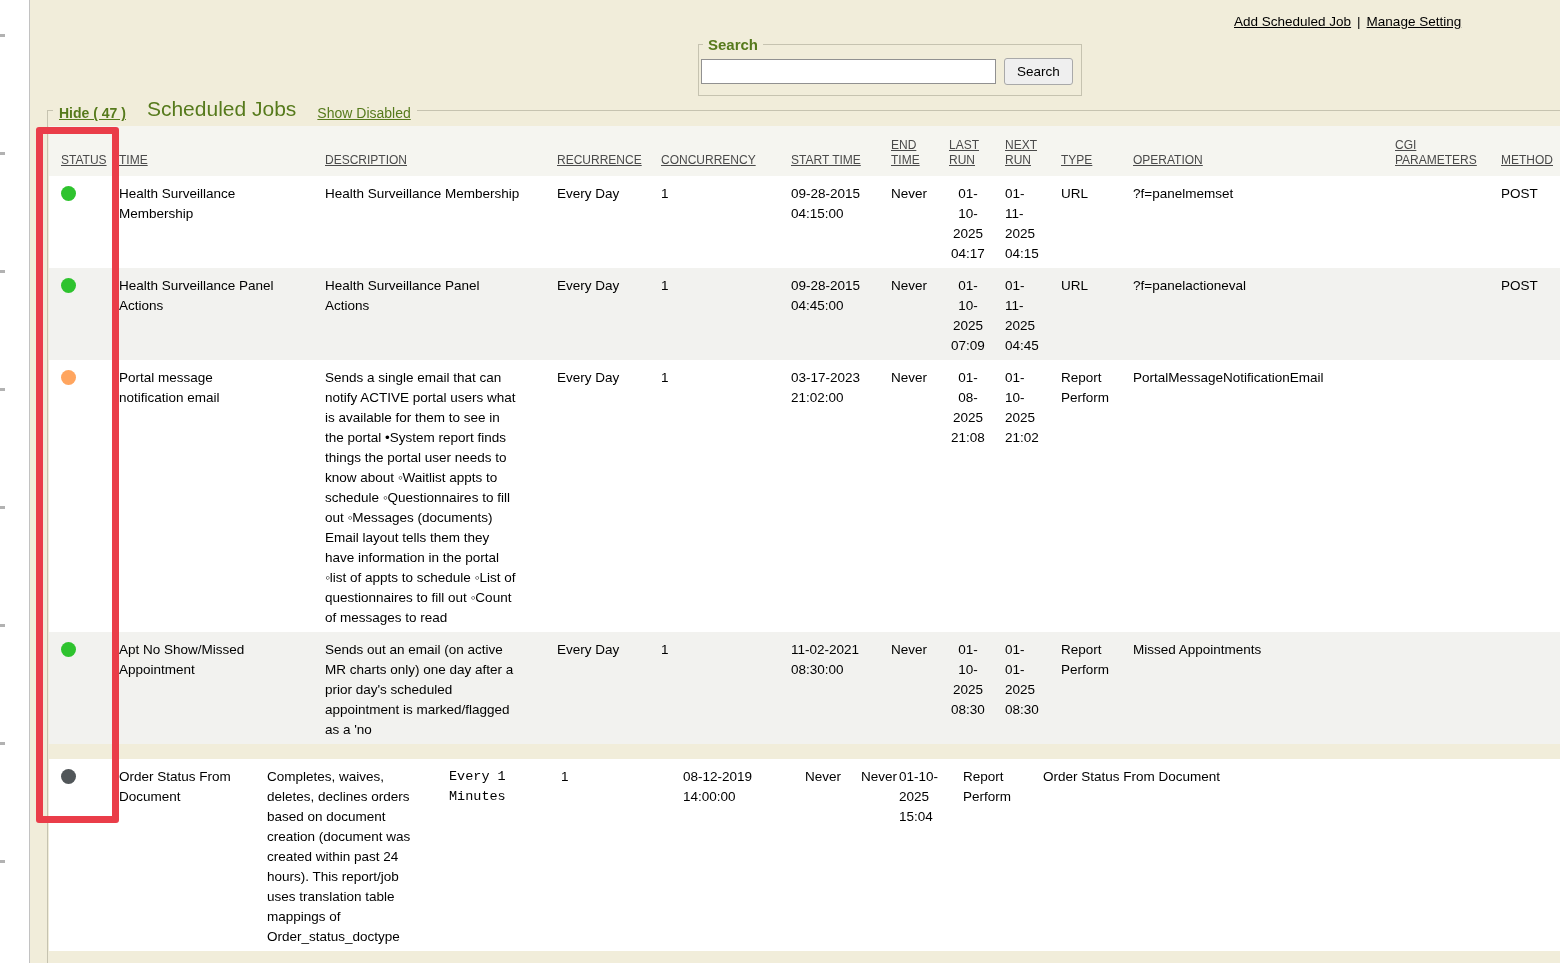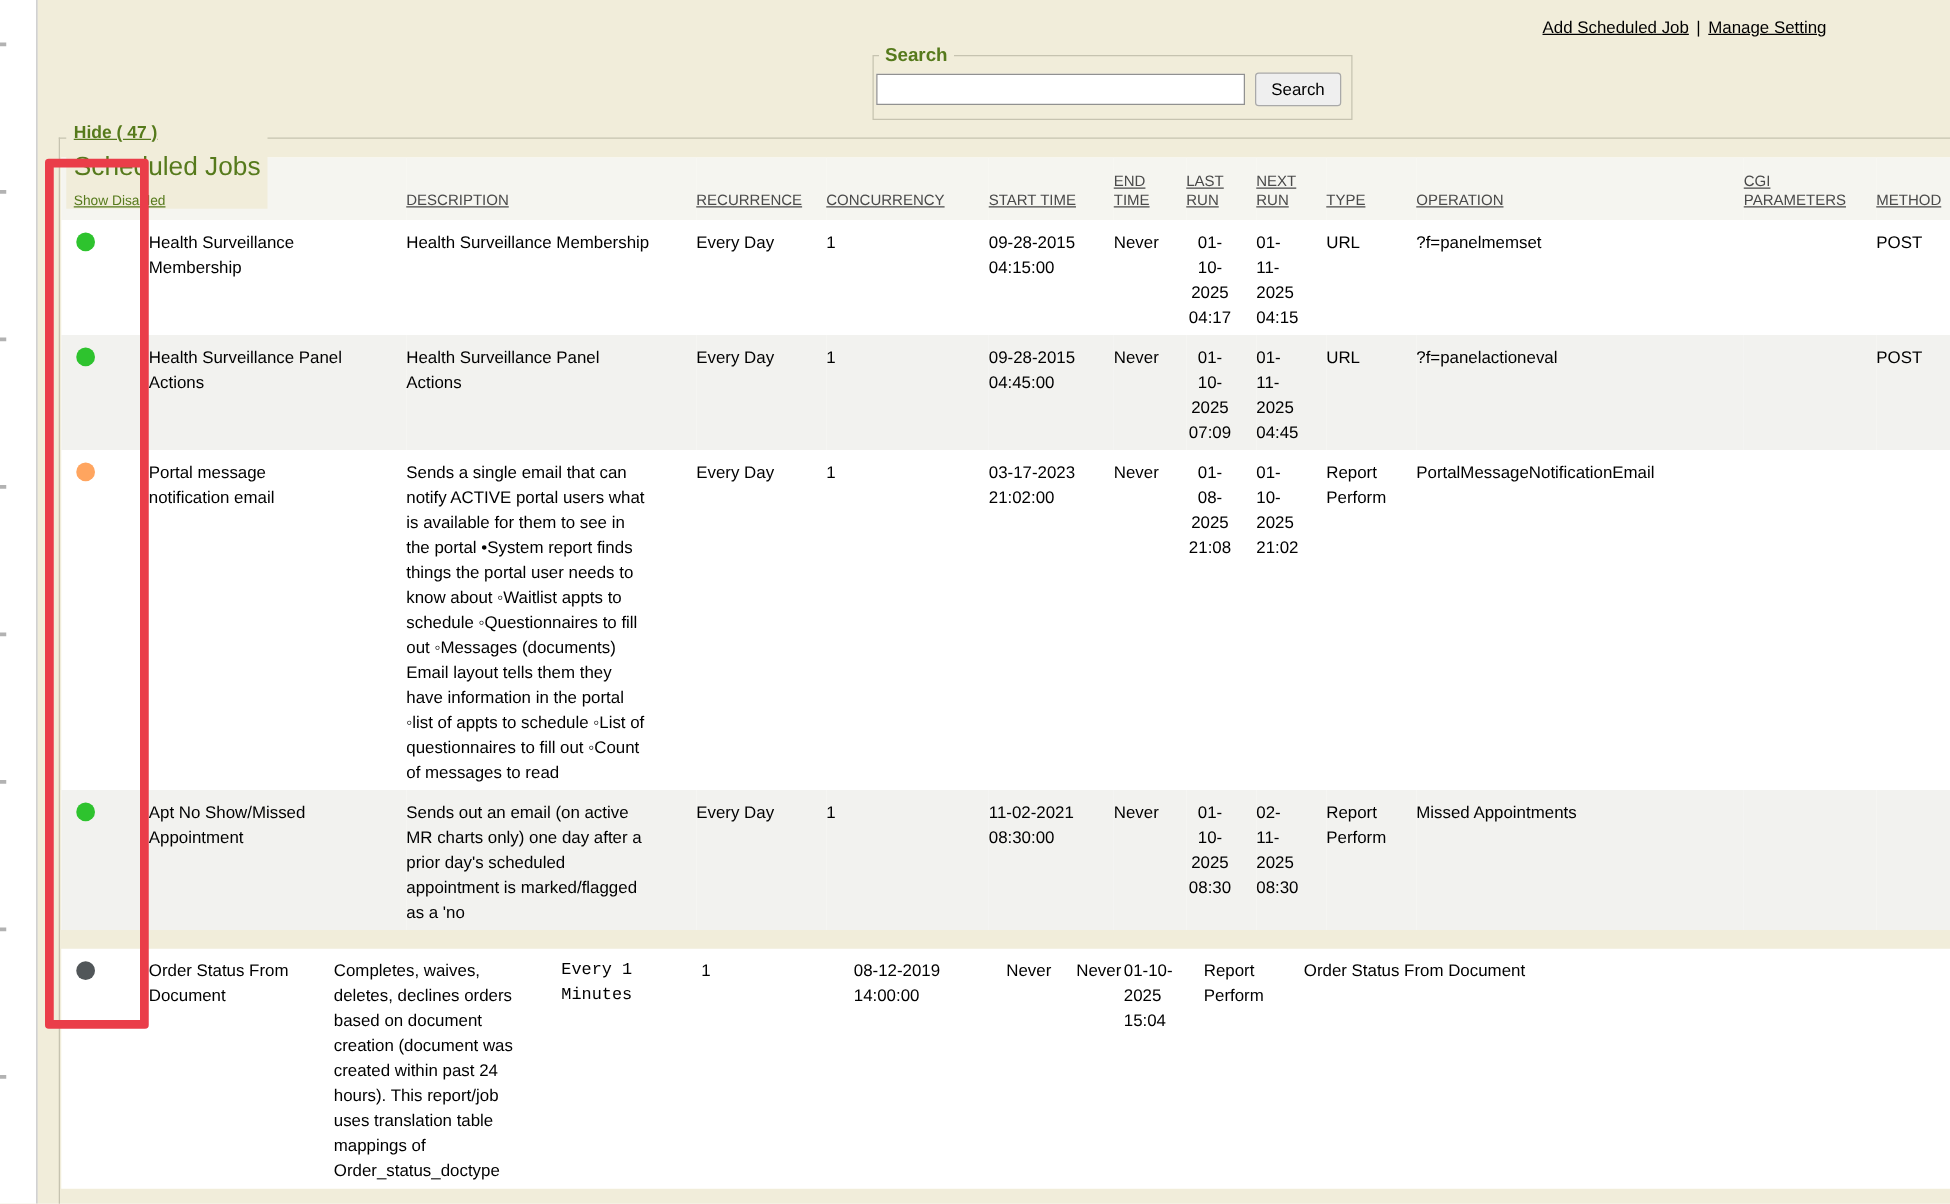--- a/index.html
+++ b/index.html
@@ -55,7 +55,7 @@
   }
   .jobs-legend {
     position:absolute; left:5px; top:-14px; background:#f1edda;
-    padding:0 6px; white-space:nowrap; display:flex; align-items:flex-start; gap:9px;flex-direction:column;
+    padding:0 6px; white-space:nowrap; display:flex; align-items:flex-end; gap:21px;
   }
   .hide-link {
     color:#567a1c; font-weight:bold; font-size:14px; text-decoration:underline; cursor:pointer;

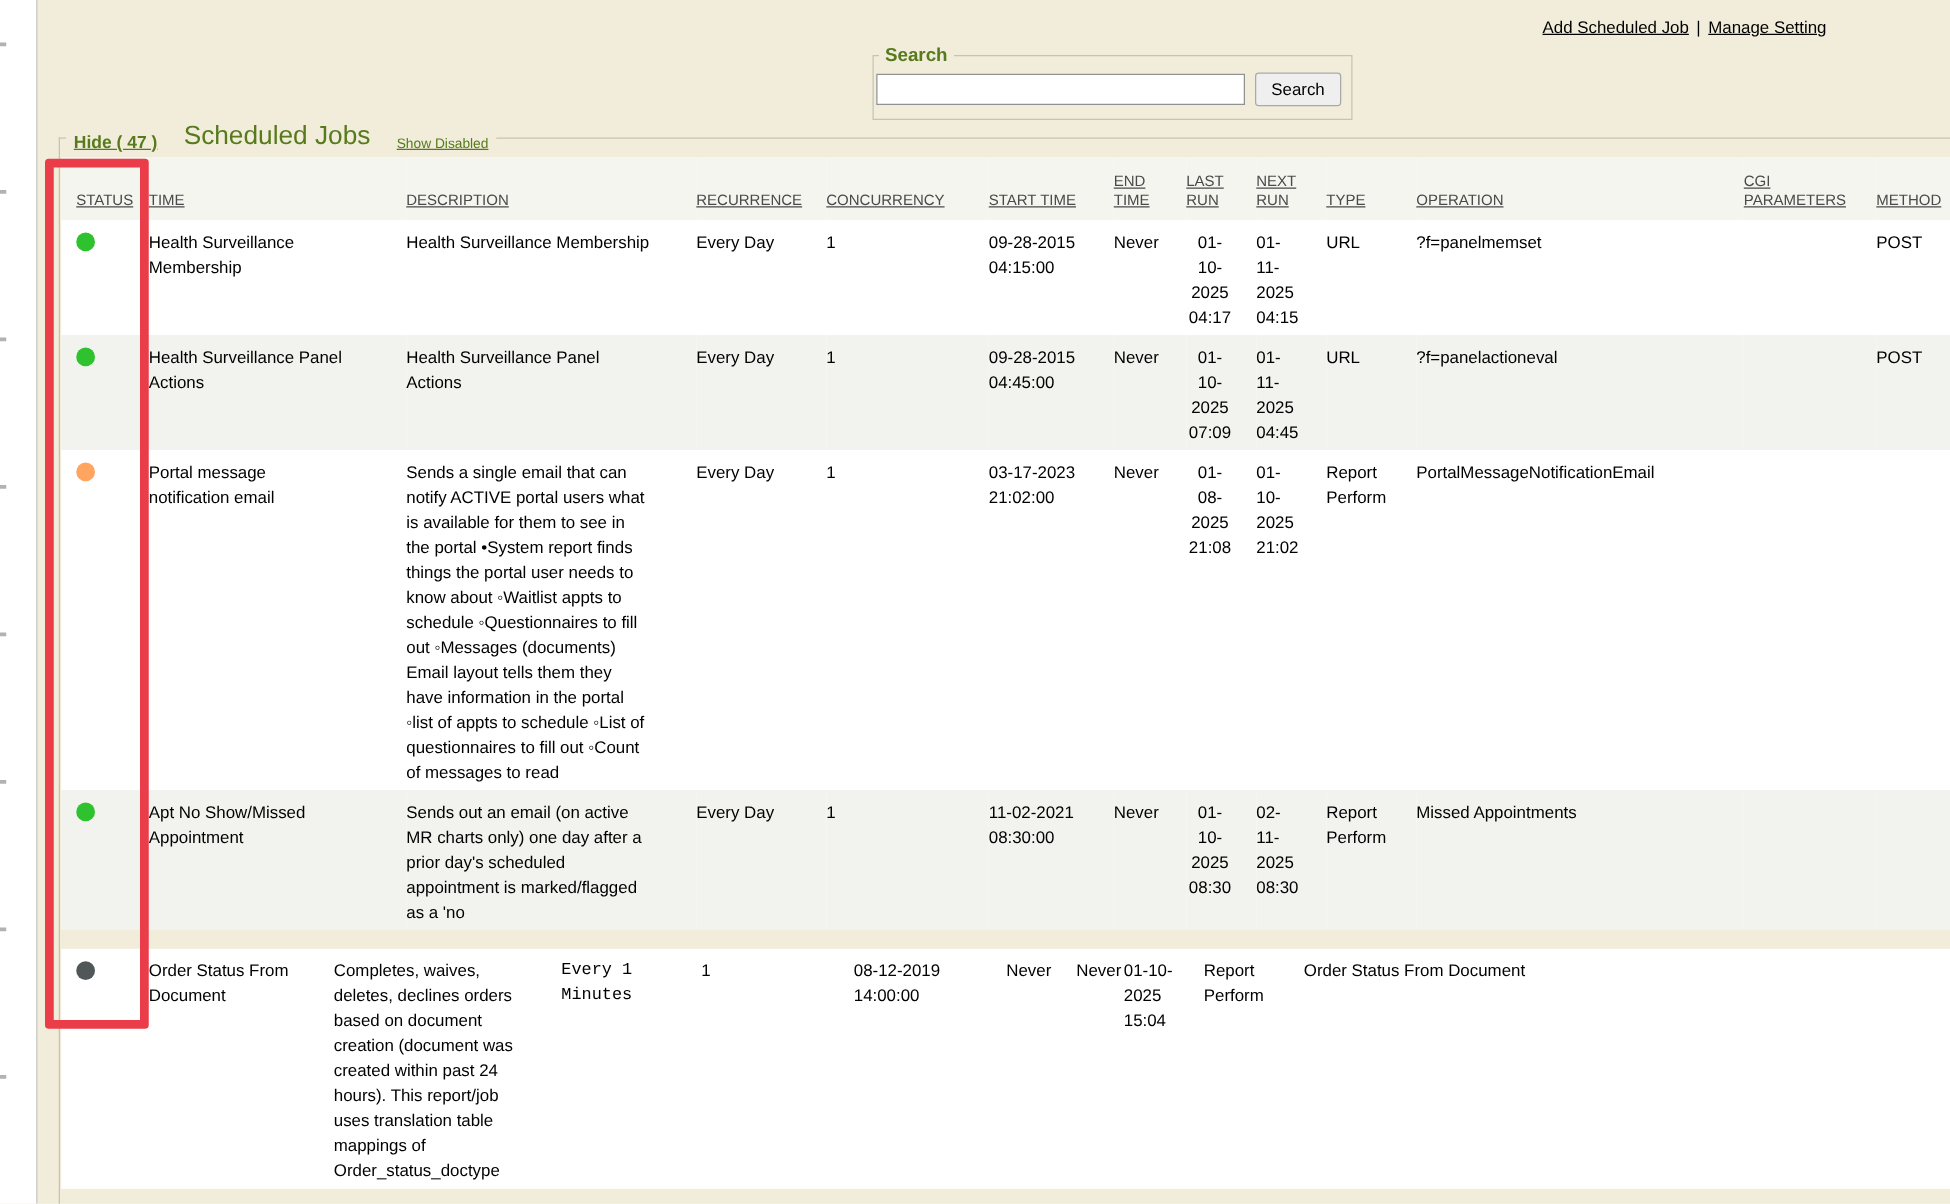--- a/index.html
+++ b/index.html
@@ -62,7 +62,7 @@
   }
   .jobs-title { color:#567a1c; font-weight:normal; font-size:21px; }
   .show-disabled-link {
-    color:#567a1c; font-size:11px; text-decoration:underline; cursor:pointer;
+    color:#567a1c; font-size:14px; text-decoration:underline; cursor:pointer;
   }
 
   

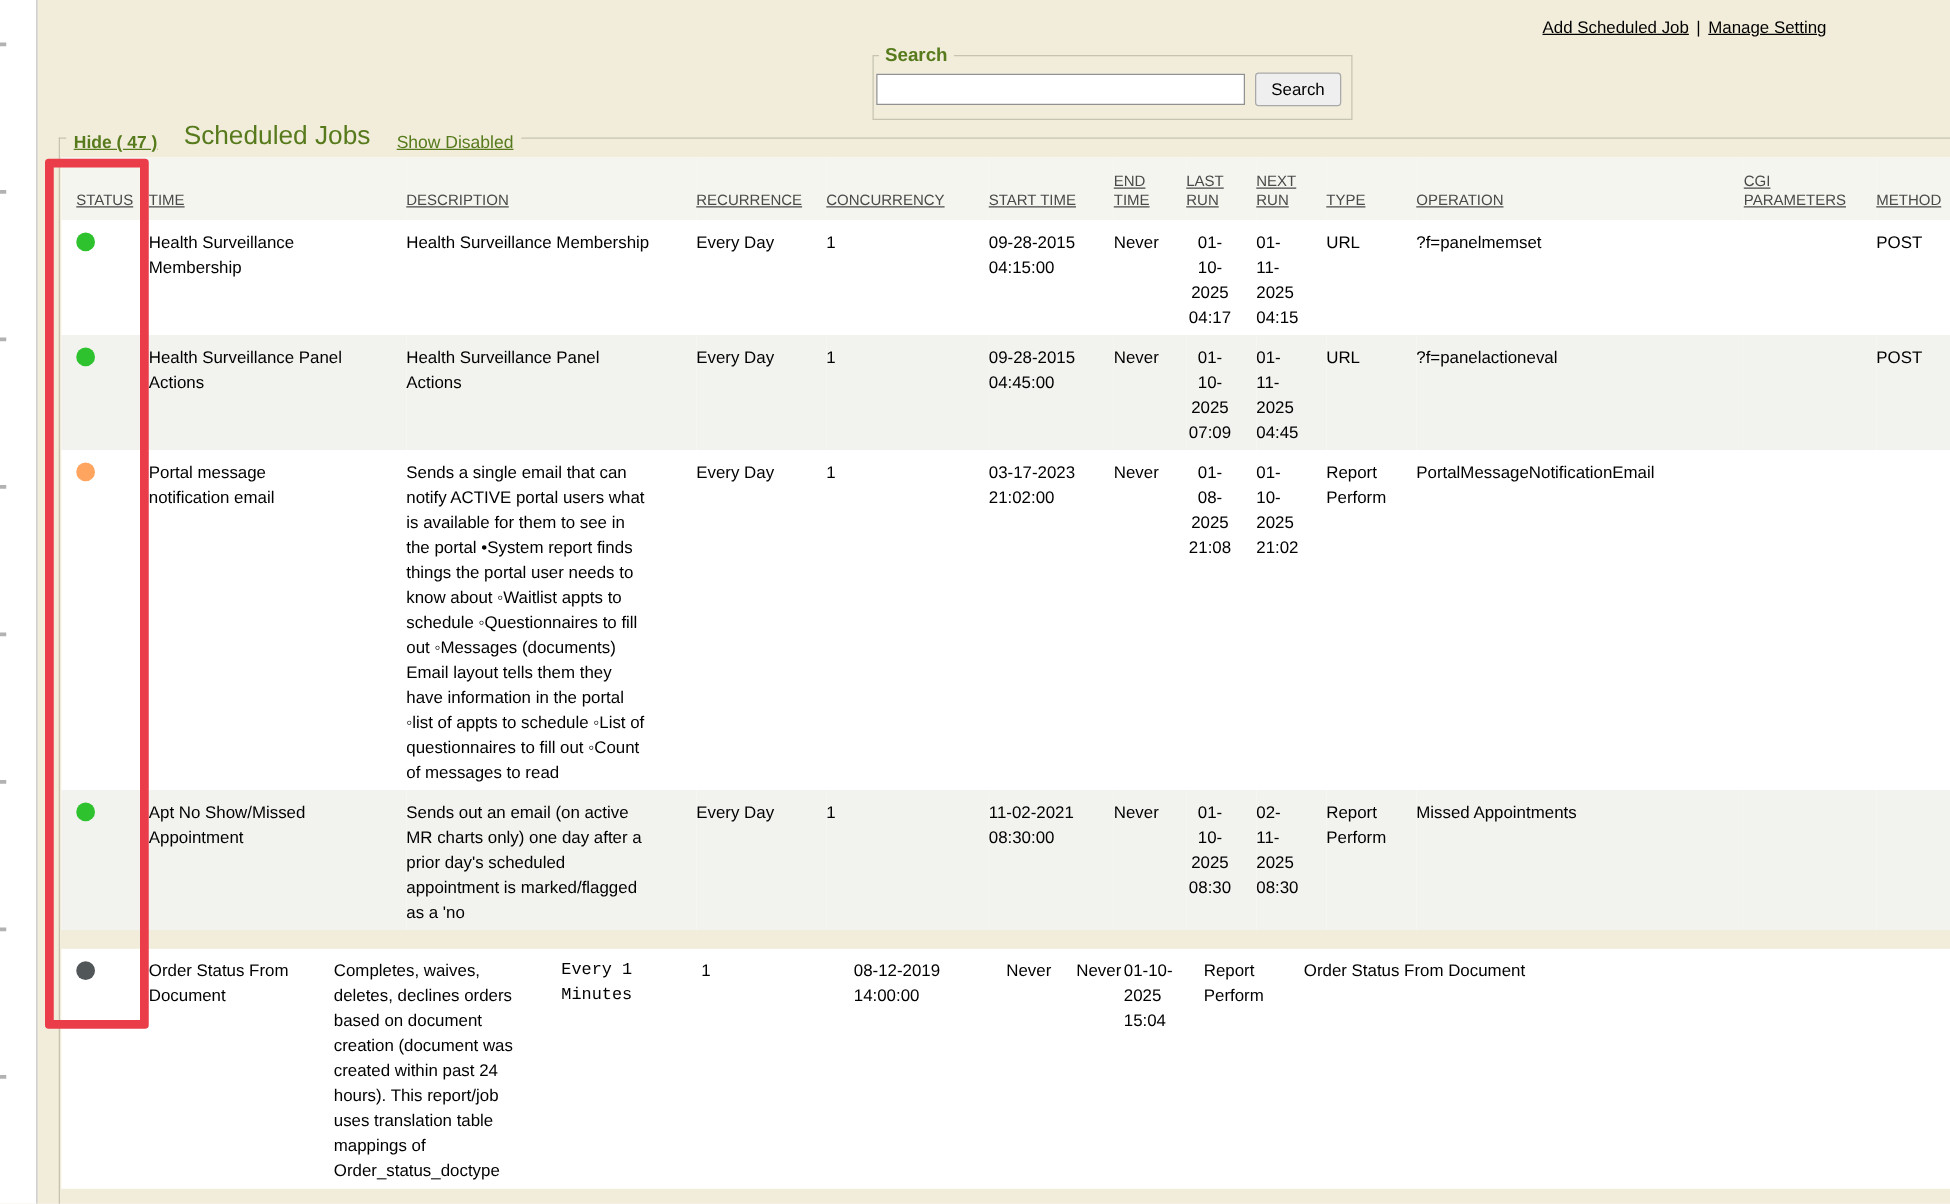--- a/index.html
+++ b/index.html
@@ -236,7 +236,7 @@
         <td>11-02-2021 08:30:00</td>
         <td>Never</td>
         <td>01-10-2025 08:30</td>
-        <td>02-11-2025 08:30</td>
+        <td>01-01-2025 08:30</td>
         <td>Report Perform</td>
         <td>Missed Appointments</td>
         <td></td>

